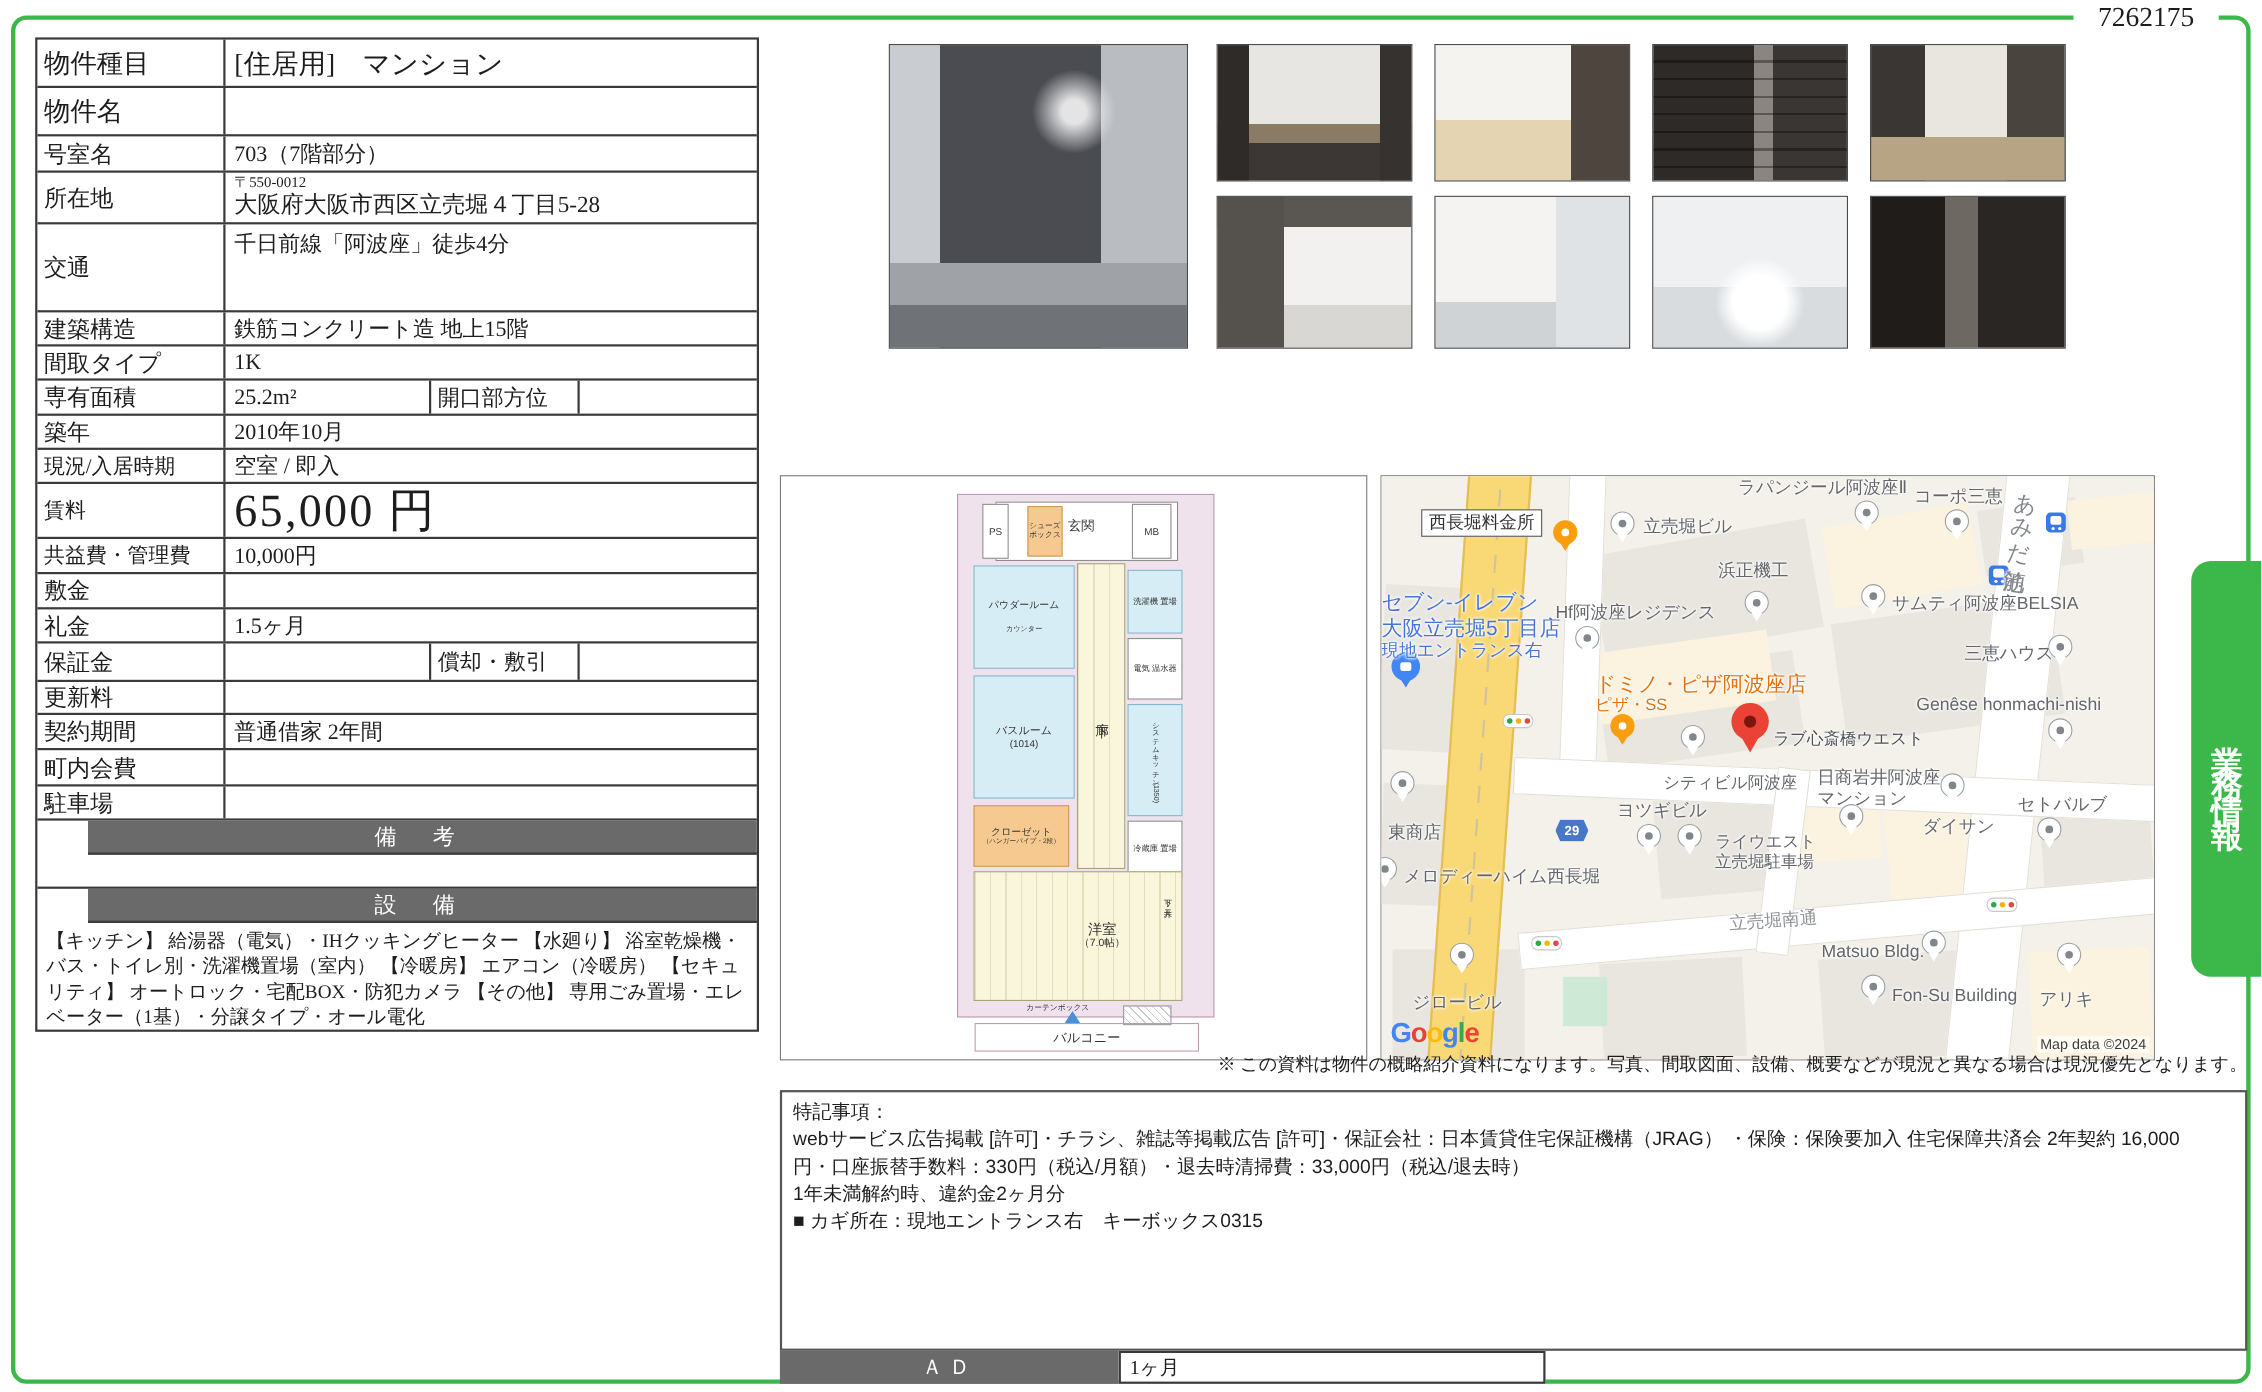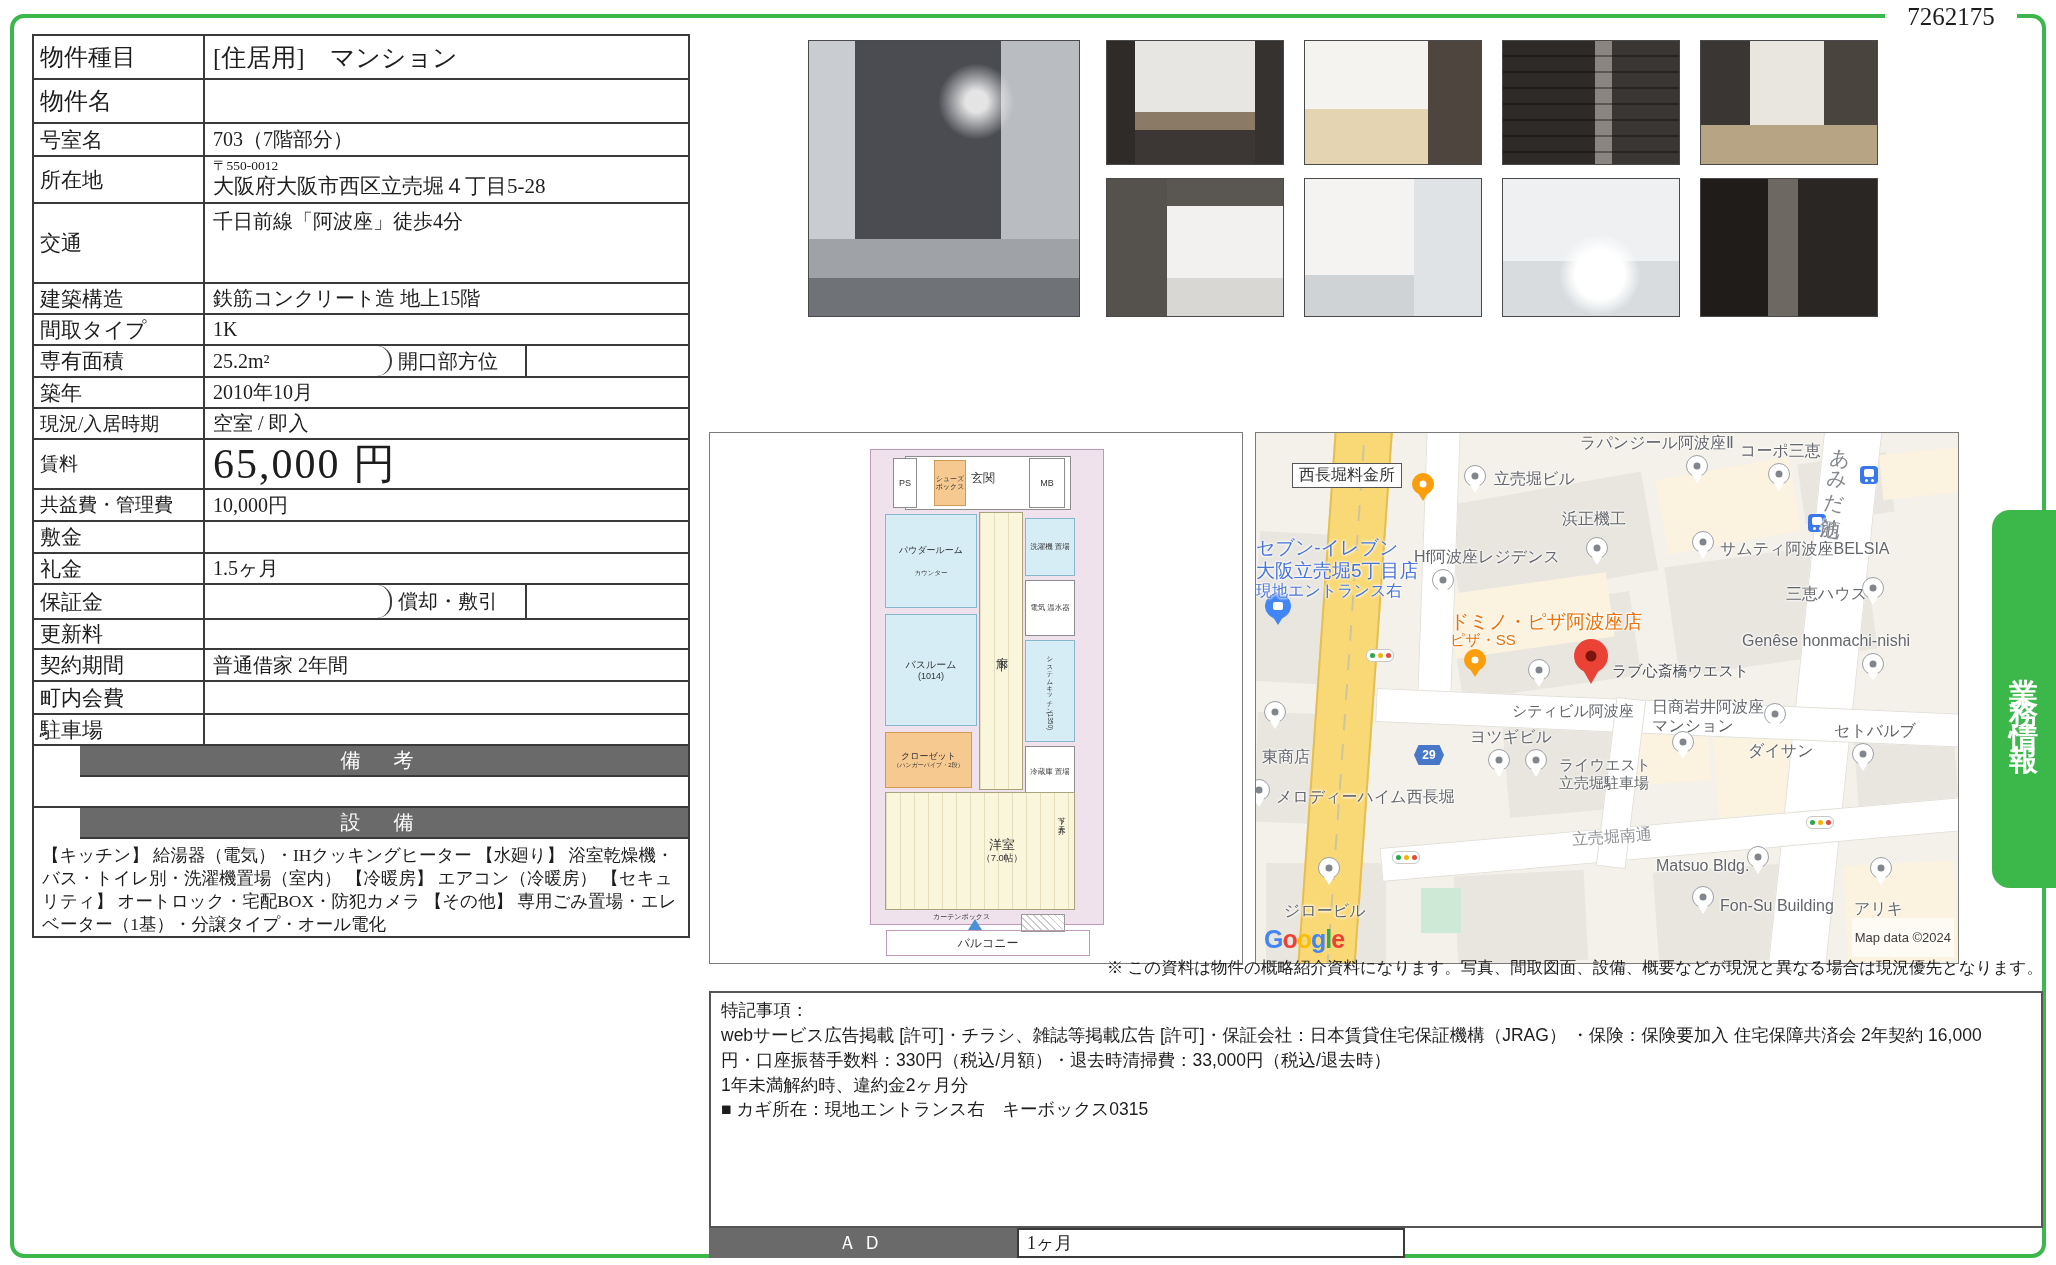--- a/index.html
+++ b/index.html
@@ -17,7 +17,7 @@
   .tr:last-child{border-bottom:none;}
   .tl{width:171px;flex:none;border-right:2px solid #3a3a3a;box-sizing:border-box;
       padding:1px 6px;display:flex;align-items:center;font-size:21px;}
-  .tv{flex:1;padding:1px 8px;display:flex;align-items:center;font-size:20px;min-width:0;border-radius:15px;}
+  .tv{flex:1;padding:1px 8px;display:flex;align-items:center;font-size:20px;min-width:0;}
   .tvmid{flex:none;width:187px;border-right:2px solid #3a3a3a;box-sizing:border-box;}
   .tl2{flex:none;width:135px;border-right:2px solid #3a3a3a;box-sizing:border-box;
        padding:1px 6px;display:flex;align-items:center;font-size:20px;}

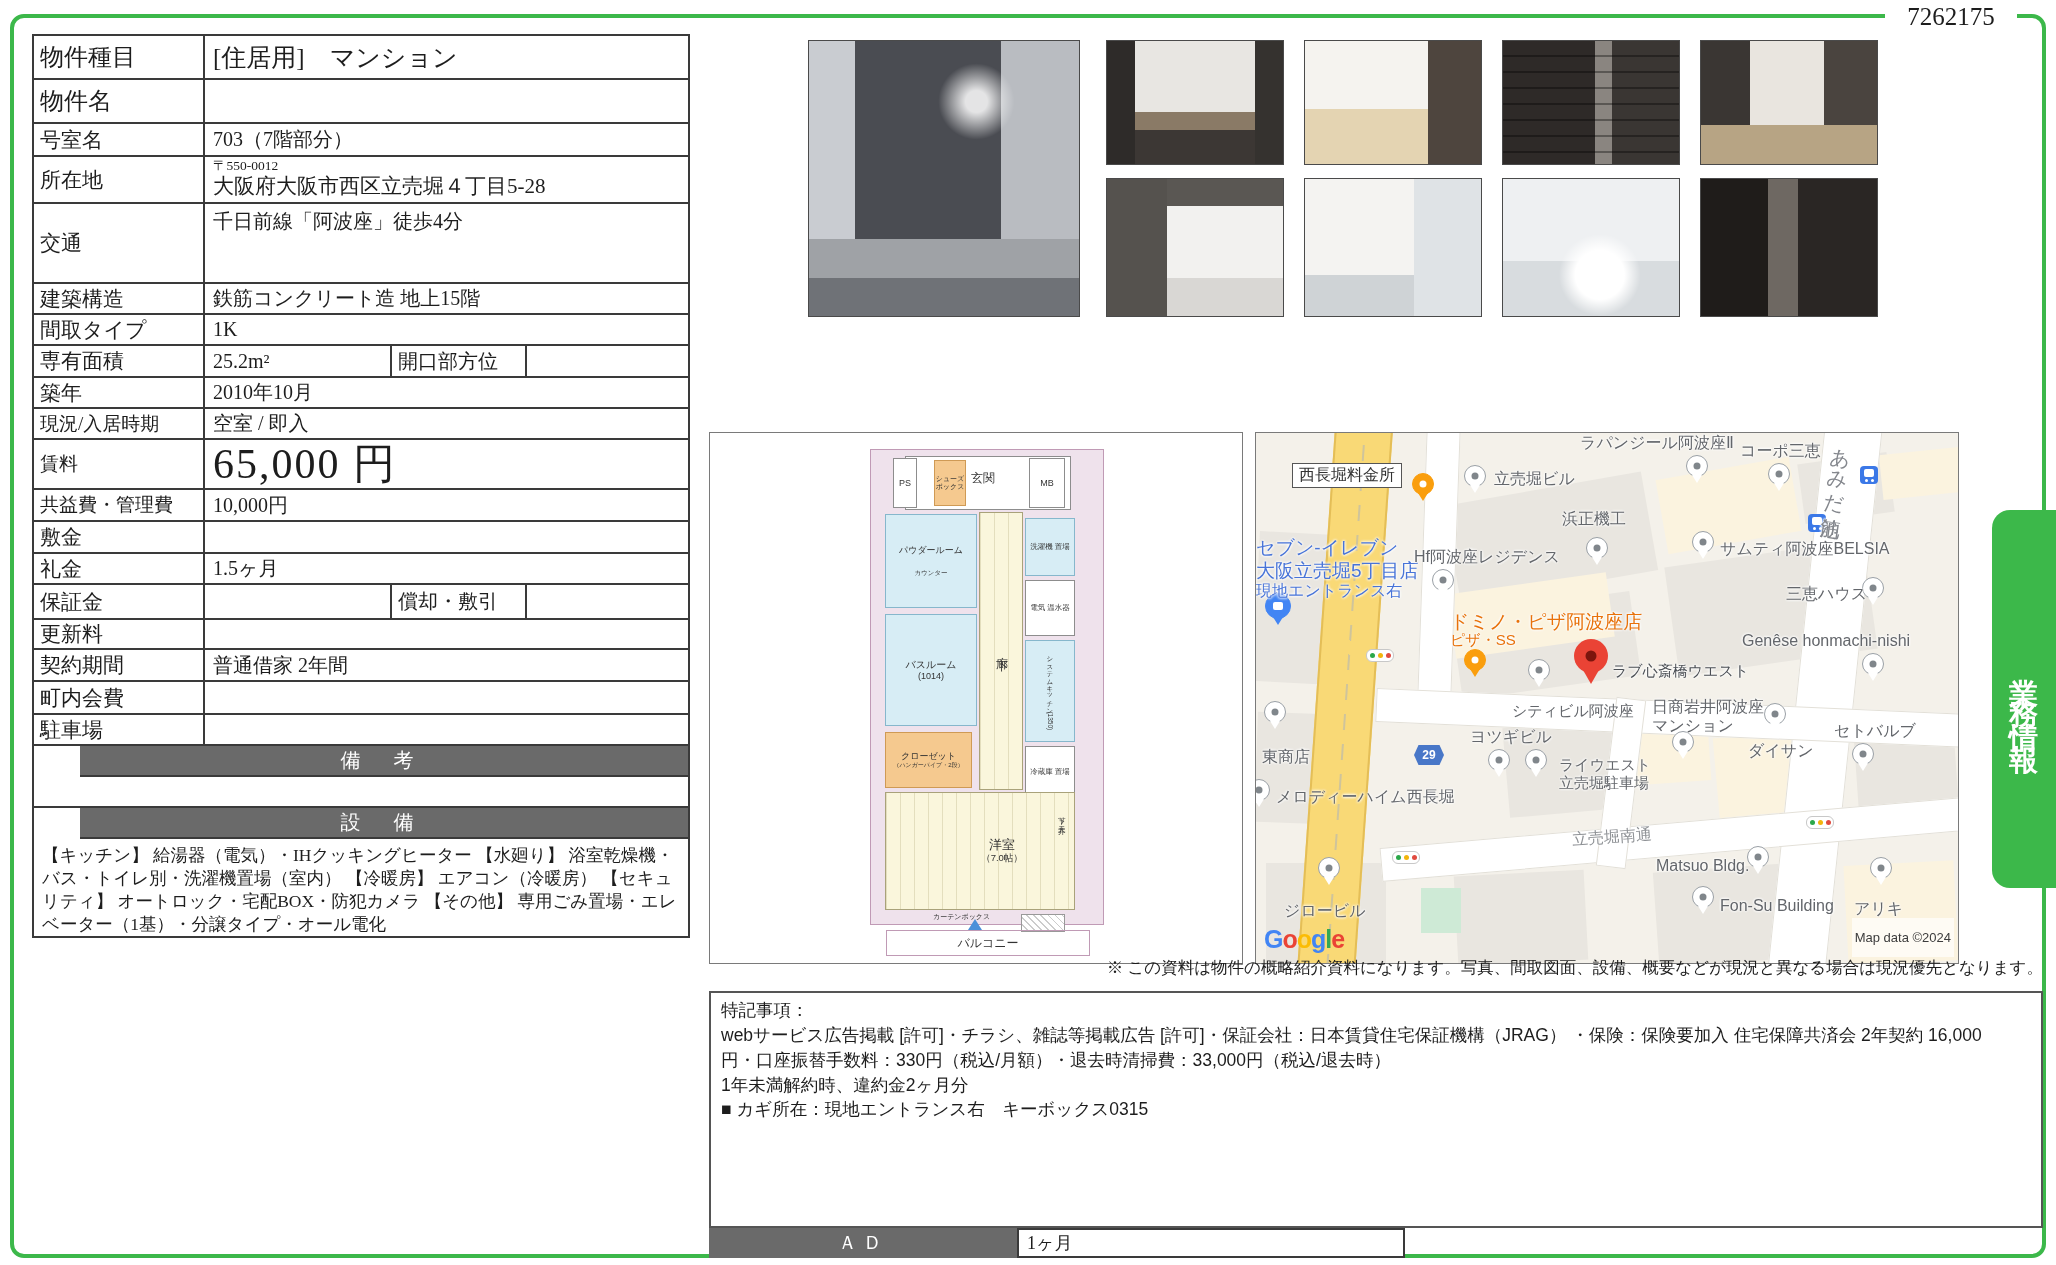--- a/index.html
+++ b/index.html
@@ -79,7 +79,7 @@
        clip-path:polygon(15% 0,85% 0,100% 50%,85% 100%,15% 100%,0 50%);}
   .glogo{position:absolute;z-index:4;font-family:"Liberation Sans","DejaVu Sans",sans-serif;
        font-size:25px;font-weight:bold;letter-spacing:-1px;}
-  .attrib{position:absolute;z-index:4;font-size:13px;color:#3c3c3c;background:rgba(255,255,255,.65);padding:12px 3px;}
+  .attrib{position:absolute;z-index:4;font-size:13px;color:#3c3c3c;background:rgba(255,255,255,.65);padding:0 3px;}
   
   .disclaimer{position:absolute;left:709px;top:957px;width:1334px;text-align:right;font-size:16.5px;z-index:2;}
   .notes{position:absolute;left:709px;top:991px;width:1334px;height:237px;box-sizing:border-box;

